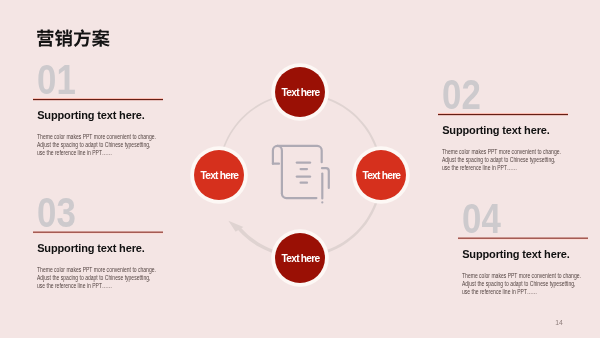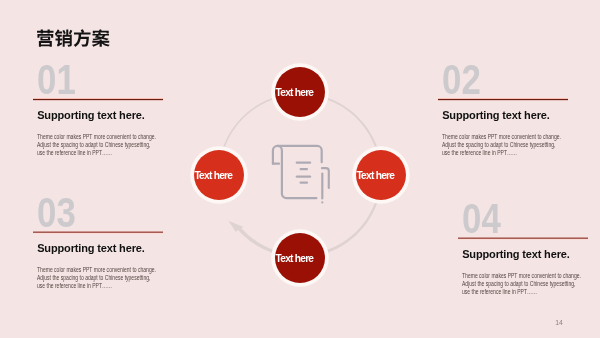--- a/index.html
+++ b/index.html
@@ -57,7 +57,7 @@
   .bubble {
     position:absolute; width:50px; height:50px; border-radius:50%;
     box-shadow:0 0 0 3.8px #fdf8f5;
-    display:flex; align-items:center; justify-content:flex-start;
+    display:flex; align-items:center; justify-content:center;
   }
   .bubble span { font-size:10.2px; font-weight:bold; color:#fff; letter-spacing:-0.75px; line-height:1; position:relative; top:1.3px; left:0.5px; }
 </style>

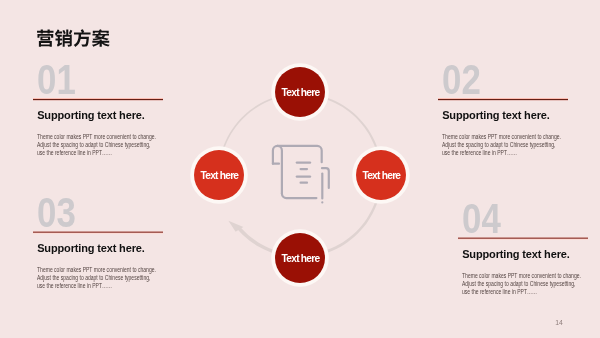--- a/index.html
+++ b/index.html
@@ -16,7 +16,7 @@
 
   .block { position:absolute; width:130px; height:120px; }
   .blk-01 { left:32.5px; top:59px; }
-  .blk-02 { left:437.5px; top:59px; }
+  .blk-02 { left:437.5px; top:74px; }
   .blk-03 { left:32.5px; top:192px; }
   .blk-04 { left:437.5px; top:198px;margin-left:20px; }
 

